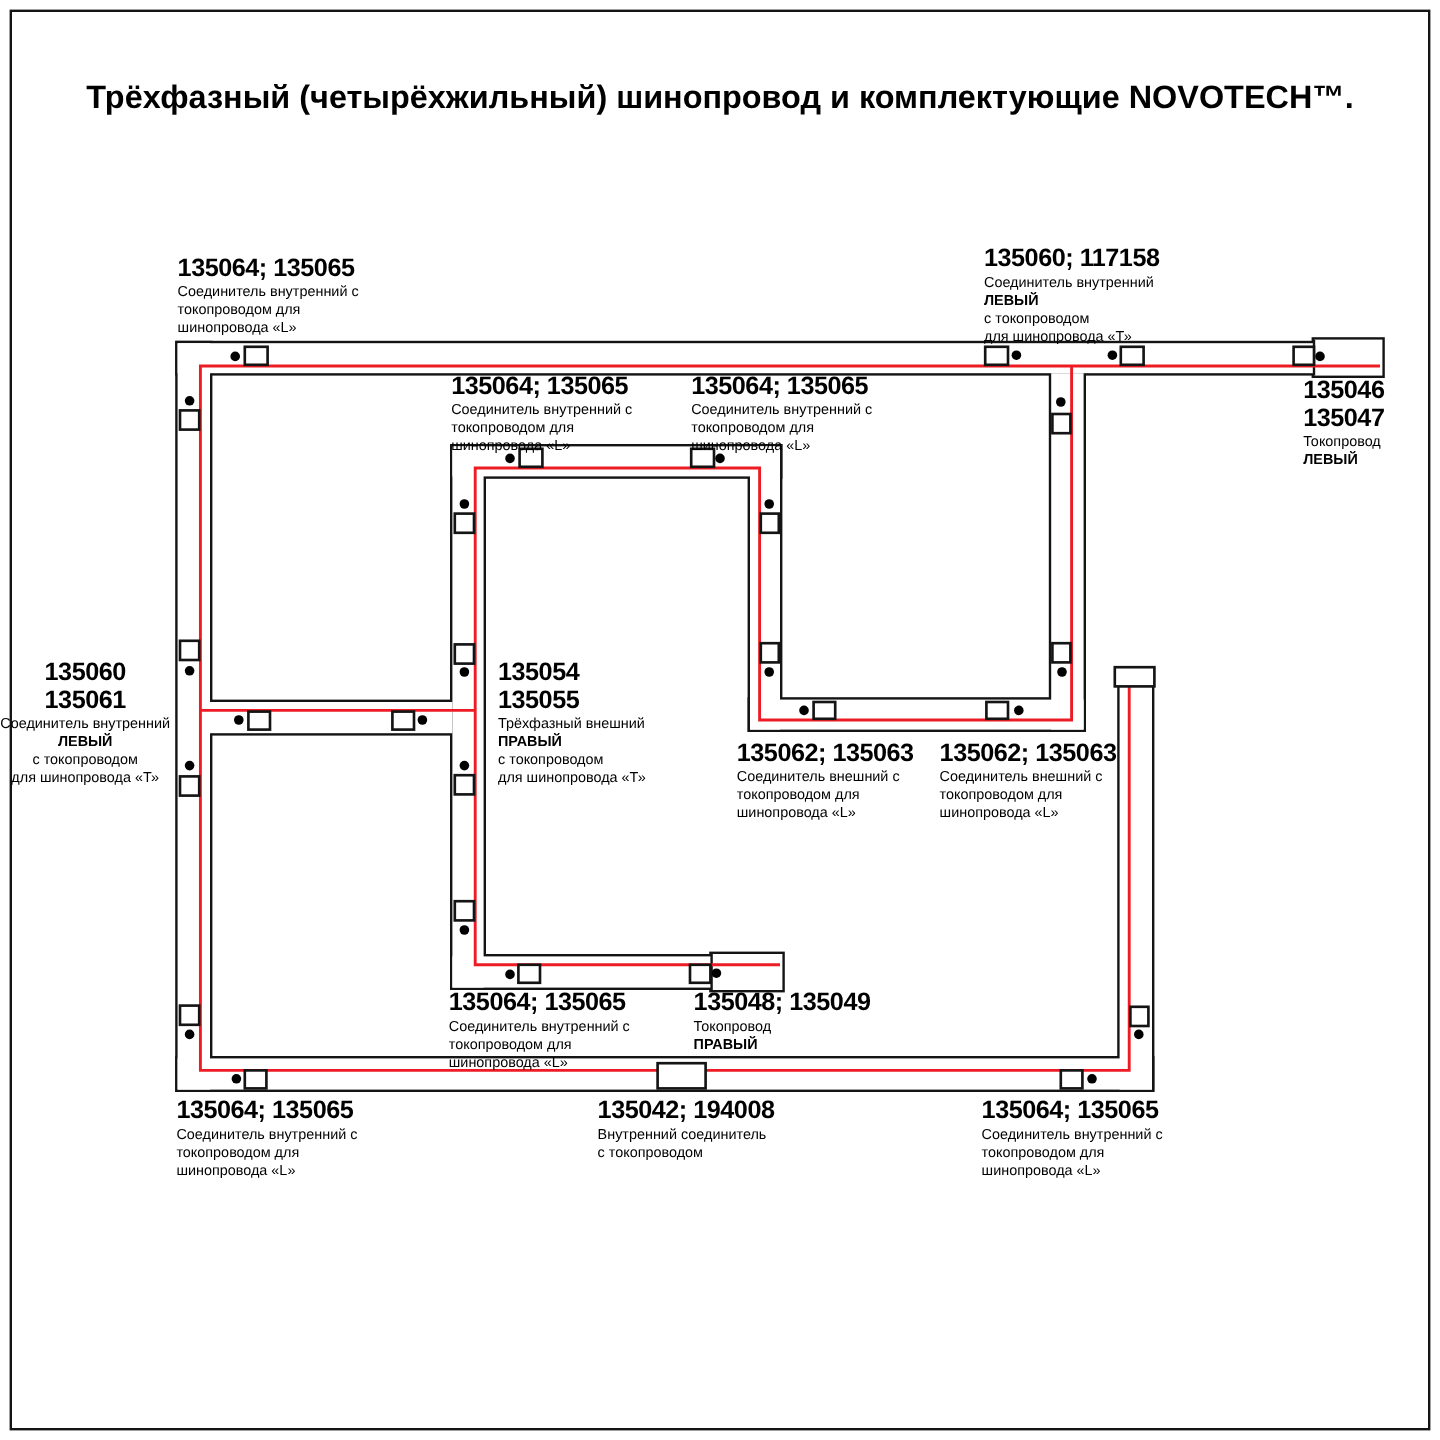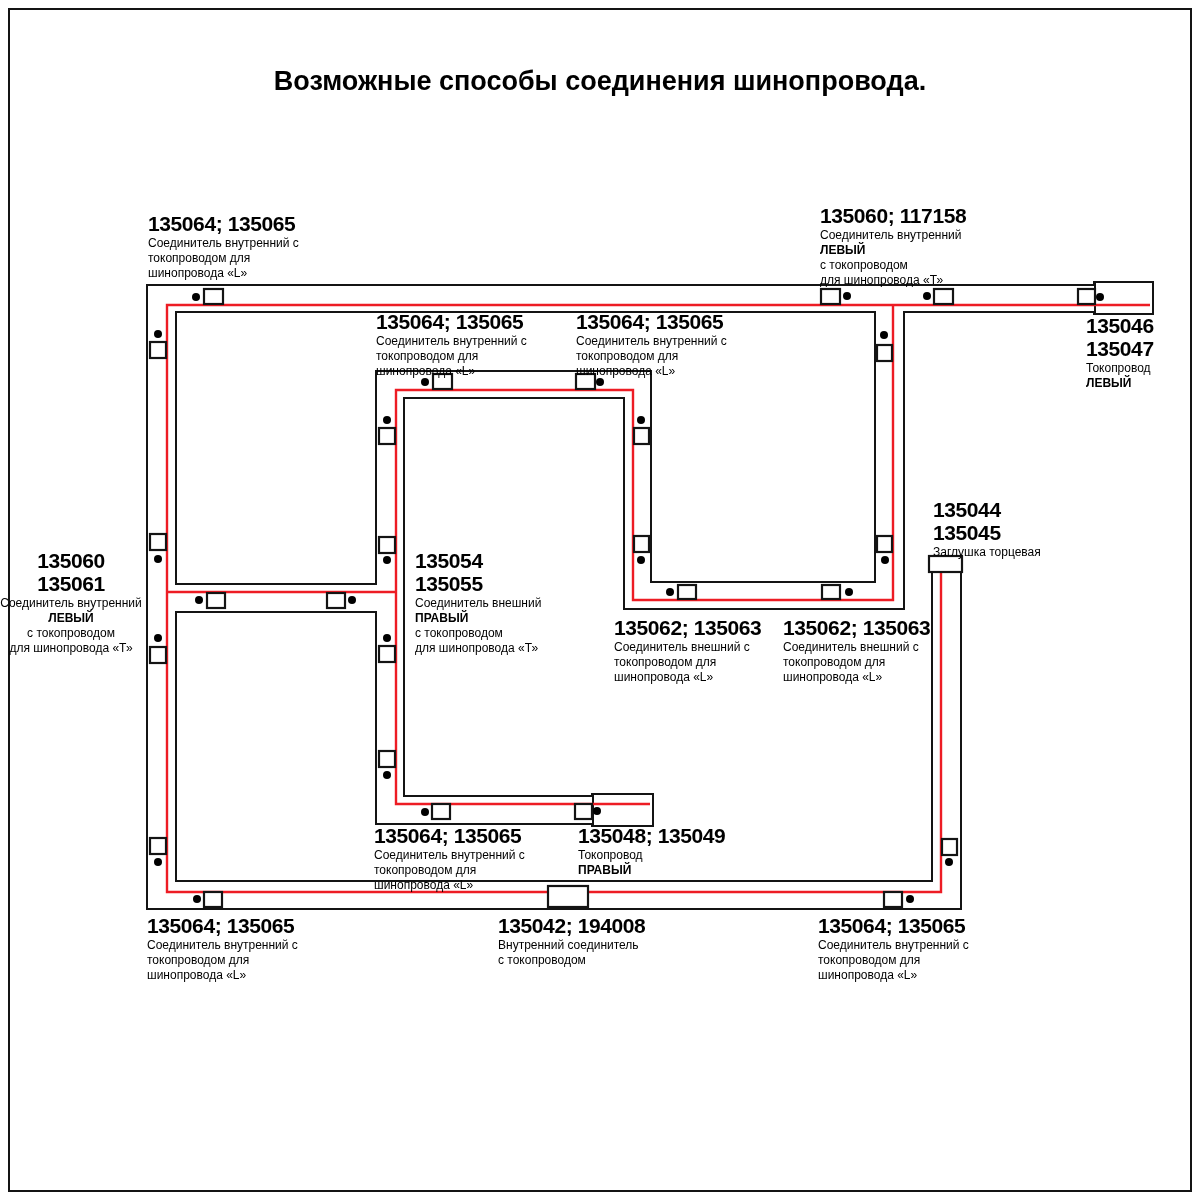--- a/index.html
+++ b/index.html
@@ -22,6 +22,7 @@
   <div class="frame"></div>
 
   <div class="title">
+    <div>Трёхфазный (четырёхжильный) шинопровод и комплектующие NOVOTECH™.</div>
     <div>Возможные способы соединения шинопровода.</div>
   </div>
 

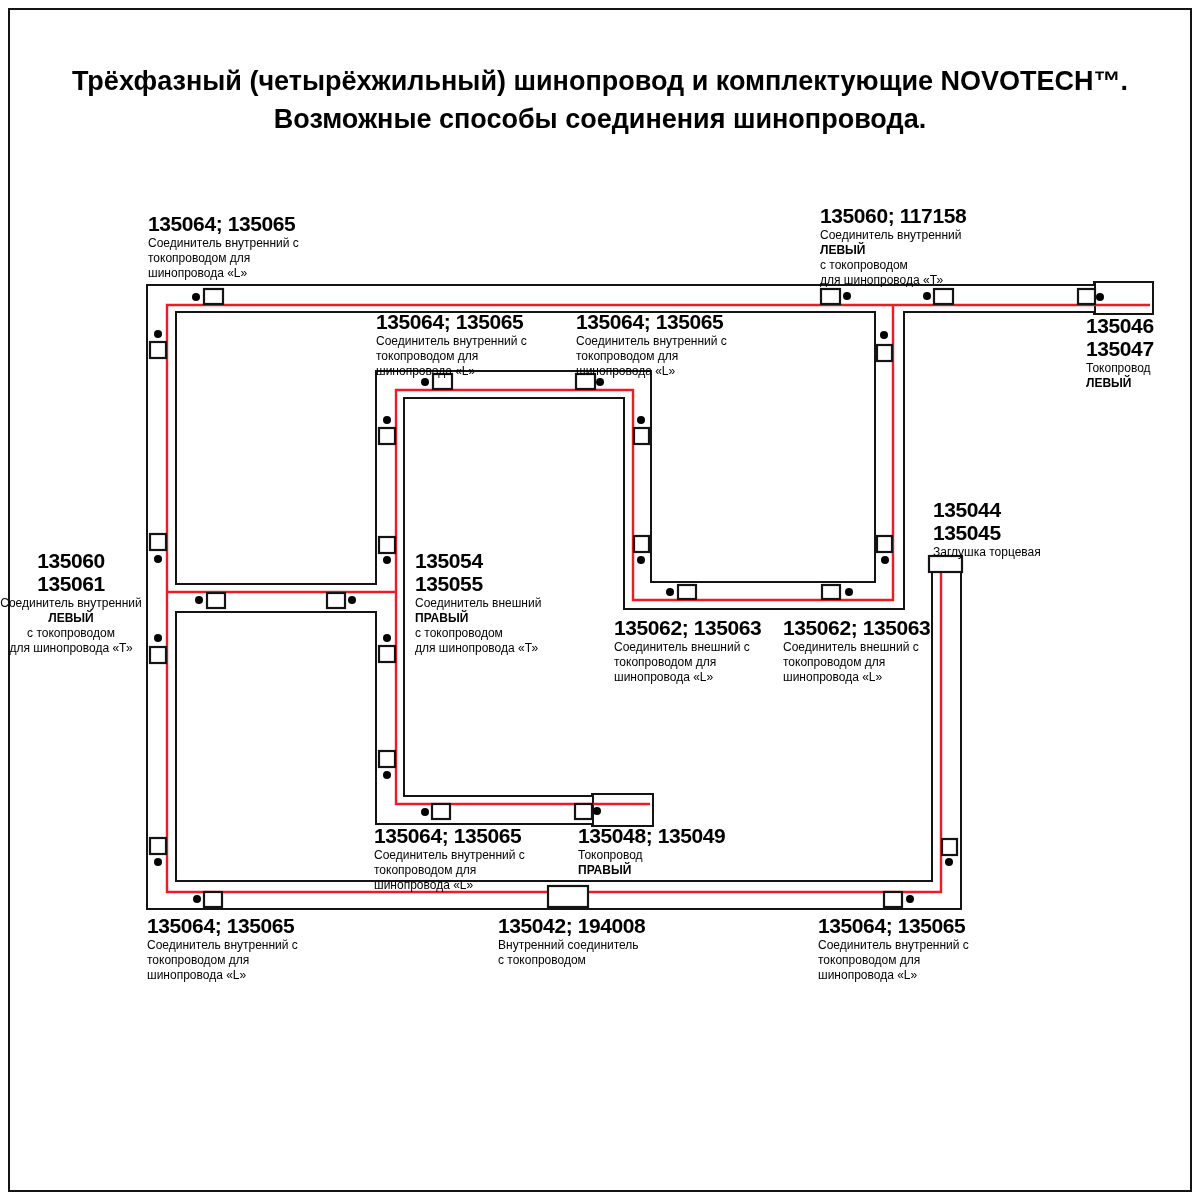--- a/index.html
+++ b/index.html
@@ -23,7 +23,6 @@
 
   <div class="title">
     <div>Трёхфазный (четырёхжильный) шинопровод и комплектующие NOVOTECH™.</div>
-    <div>Возможные способы соединения шинопровода.</div>
   </div>
 
   <svg width="1200" height="1200" viewBox="0 0 1200 1200">

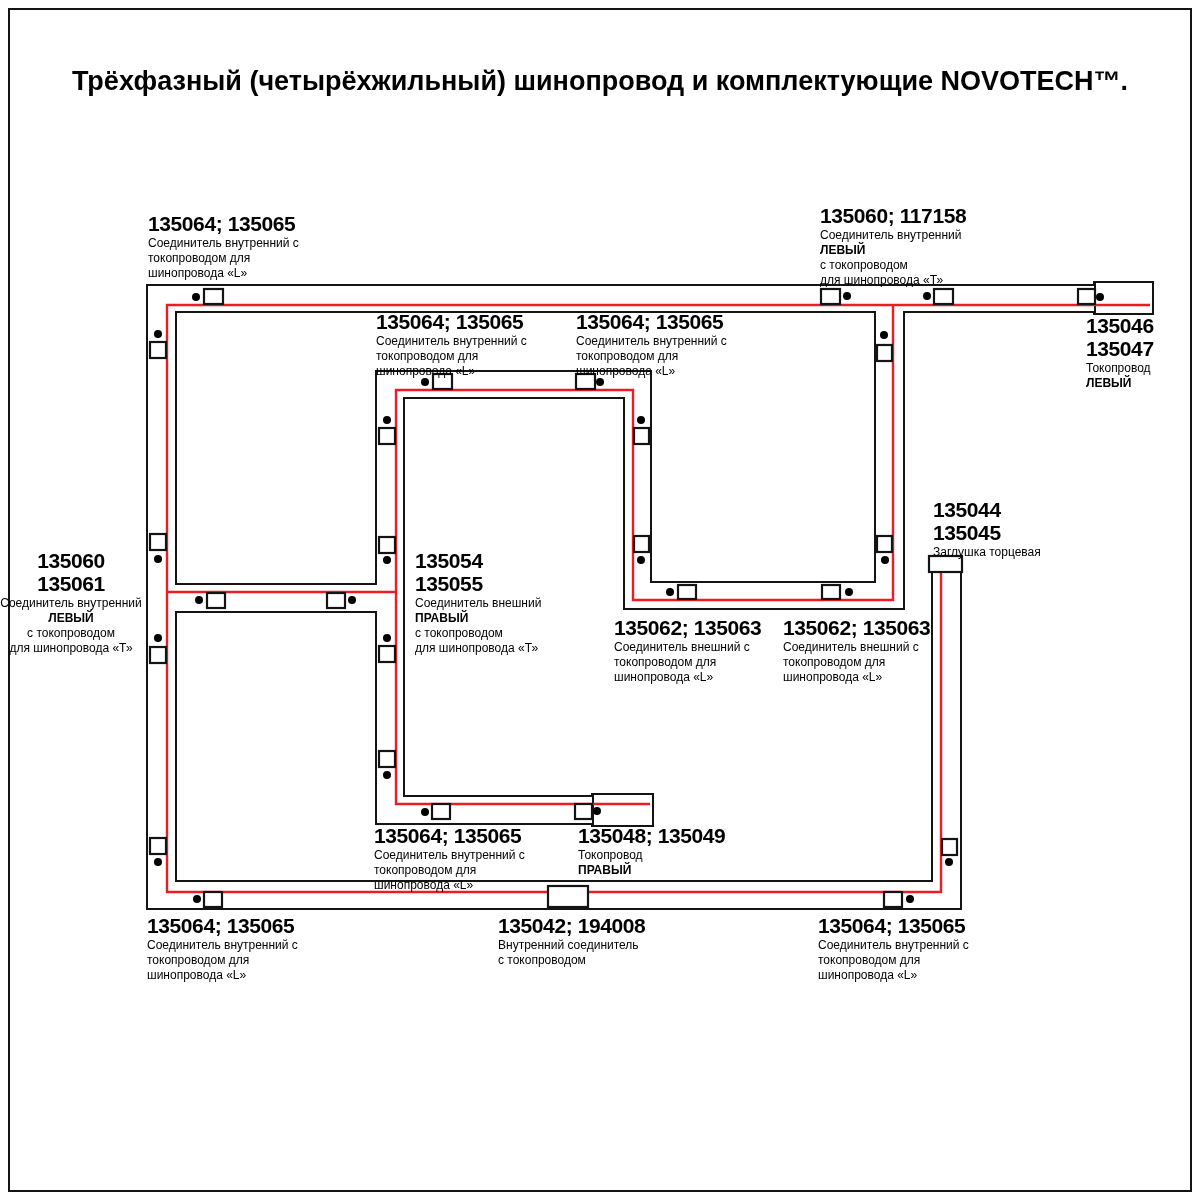--- a/index.html
+++ b/index.html
@@ -181,11 +181,6 @@
     <div class="dl">для шинопровода «Т»</div>
   </div>
 
-  <div class="lbl" style="left:933px;top:498px">
-    <div class="num">135044</div>
-    <div class="num">135045</div>
-    <div class="dl">Заглушка торцевая</div>
-  </div>
 
   <div class="lbl" style="left:614px;top:616px">
     <div class="num">135062; 135063</div>

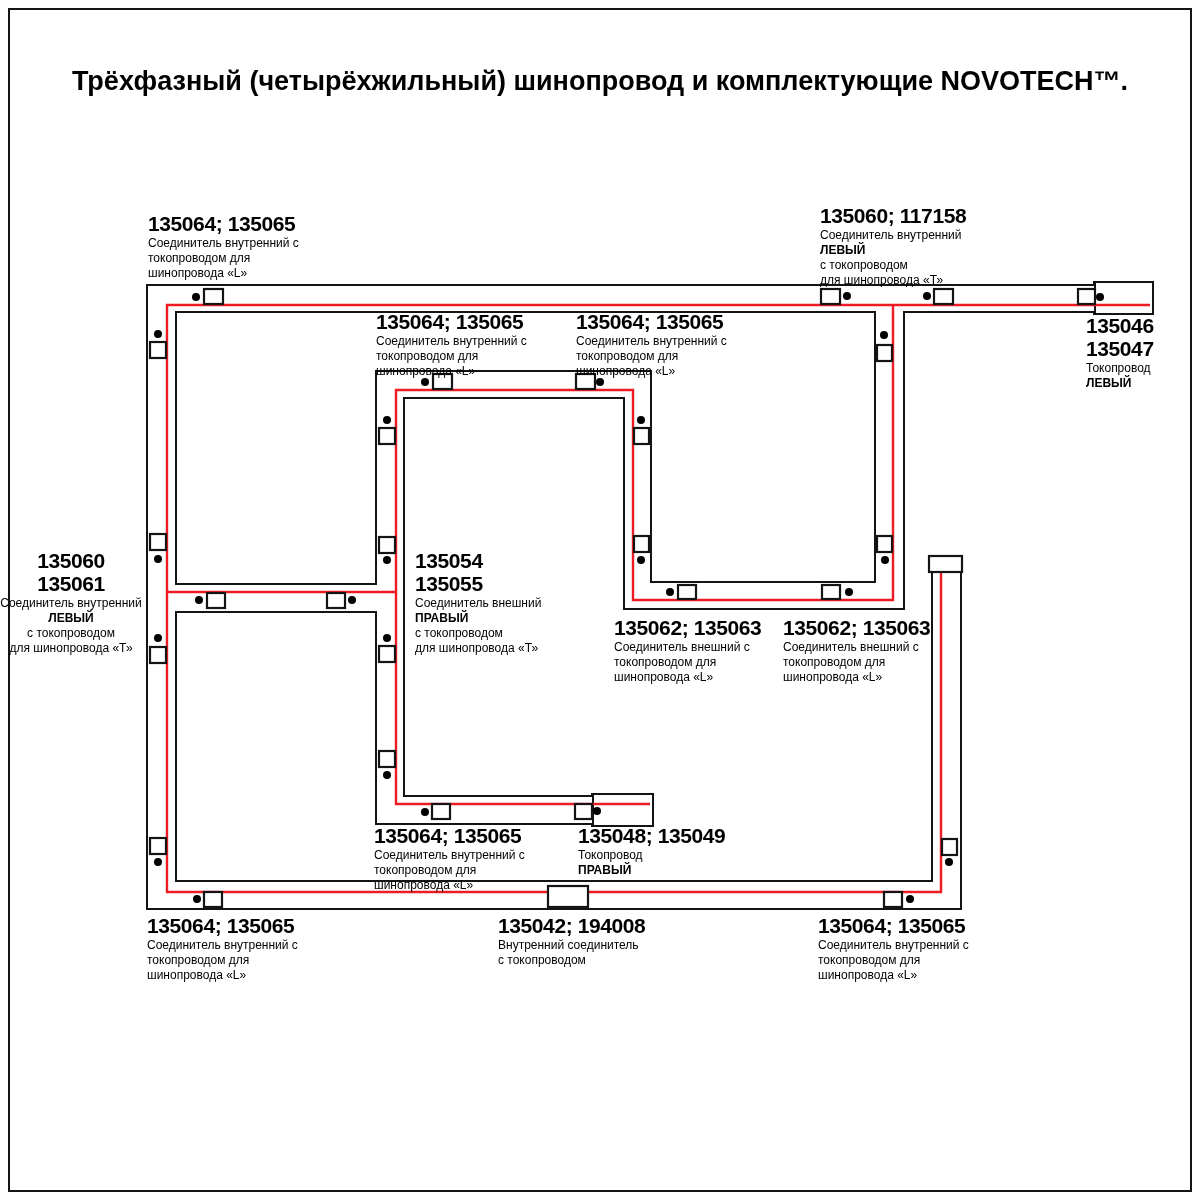--- a/index.html
+++ b/index.html
@@ -175,7 +175,7 @@
   <div class="lbl" style="left:415px;top:549px">
     <div class="num">135054</div>
     <div class="num">135055</div>
-    <div class="dl">Соединитель внешний</div>
+    <div class="dl">Трёхфазный внешний</div>
     <div class="dl b">ПРАВЫЙ</div>
     <div class="dl">с токопроводом</div>
     <div class="dl">для шинопровода «Т»</div>

